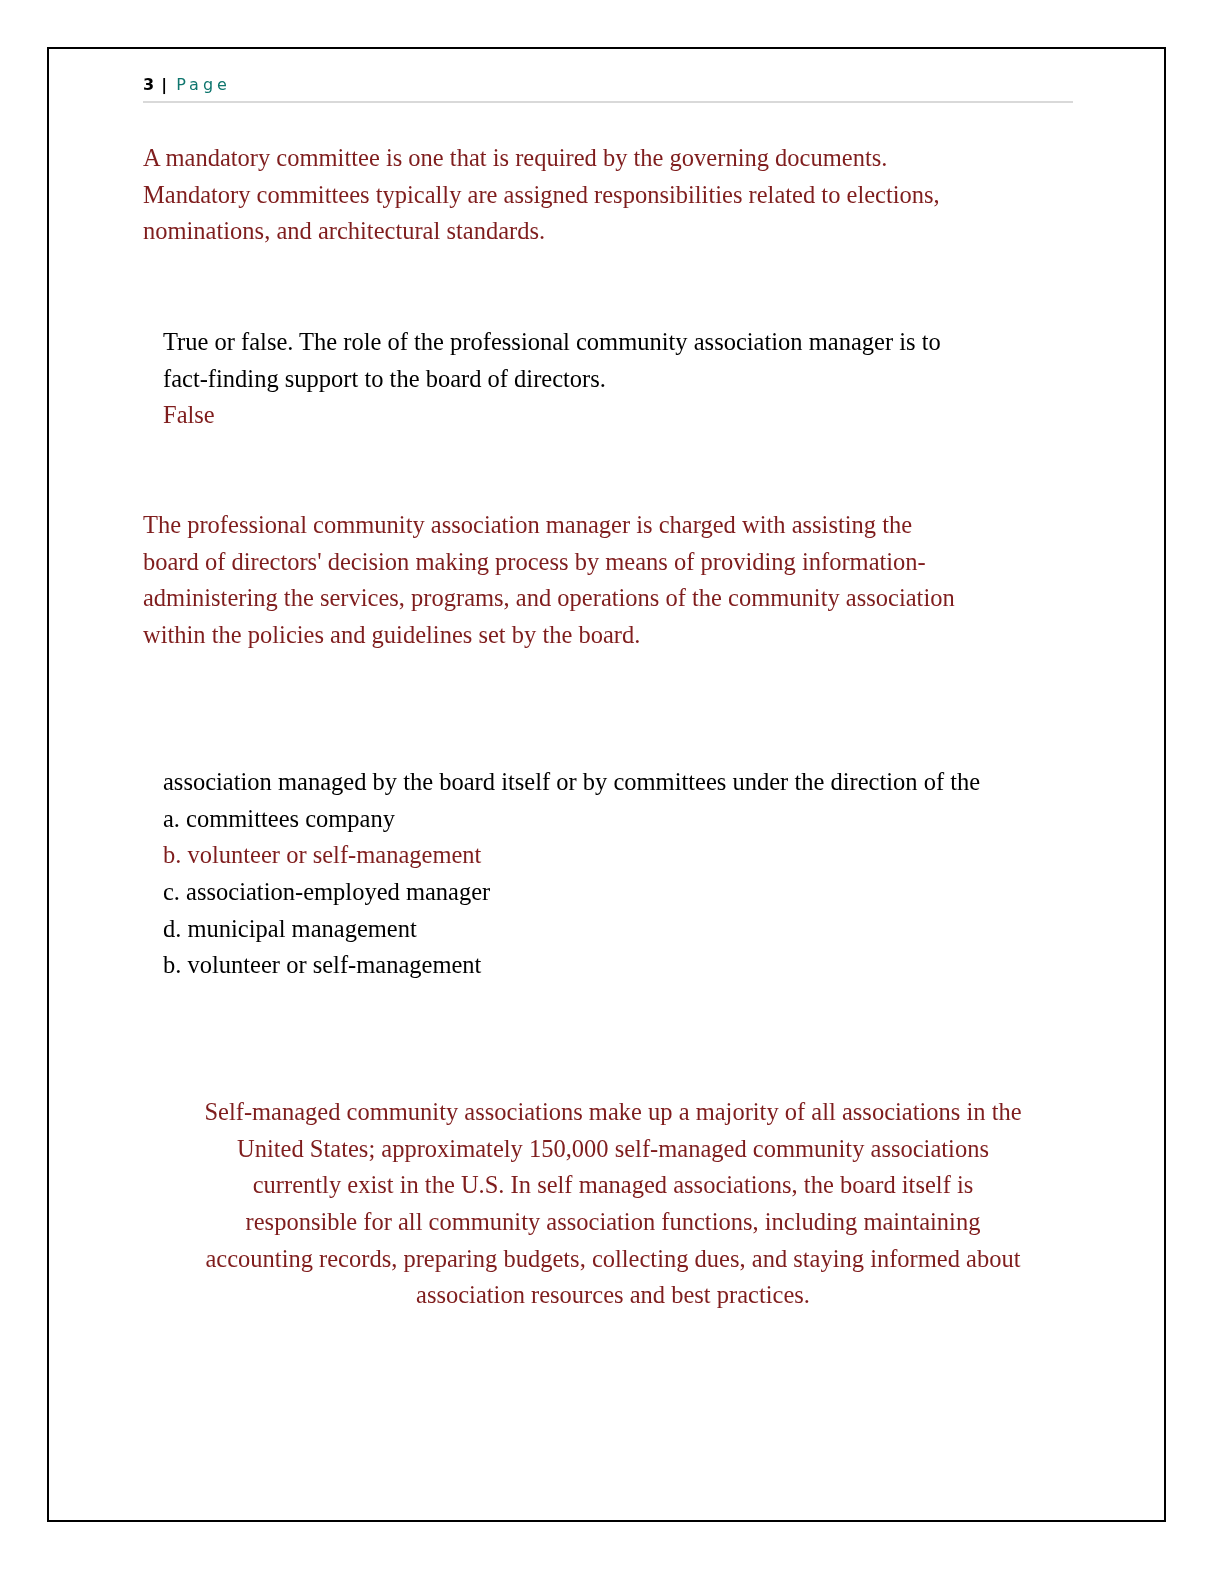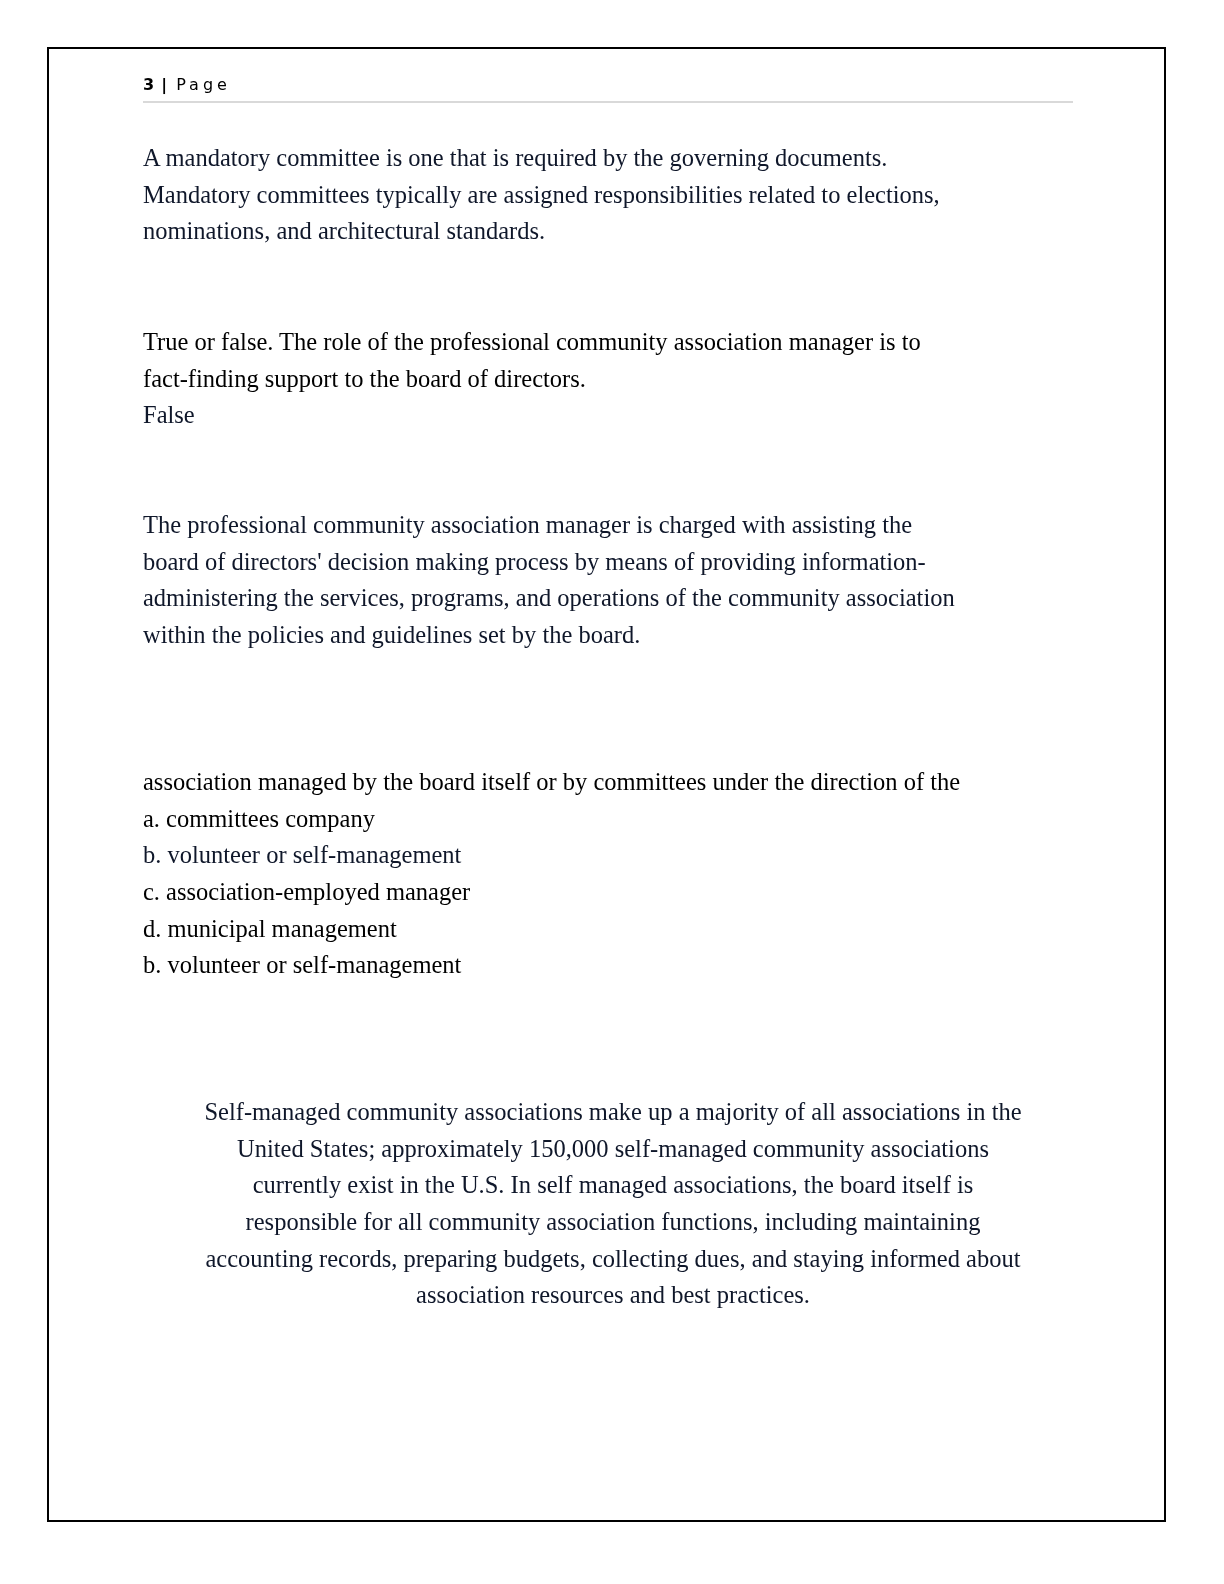--- a/index.html
+++ b/index.html
@@ -15,7 +15,7 @@
     }
     .header .num { font-weight: bold; color: #000; }
     .header .bar { font-weight: bold; color: #000; margin: 0 4px 0 2px; }
-    .header .page-word { color: #000000; letter-spacing: 4px; }
+    .header .page-word { color: #0f766e; letter-spacing: 4px; }
     .block {
       position: absolute; left: 143px; width: 940px;
       font-family: "Liberation Serif", serif; font-size: 24.5px; line-height: 36.7px;

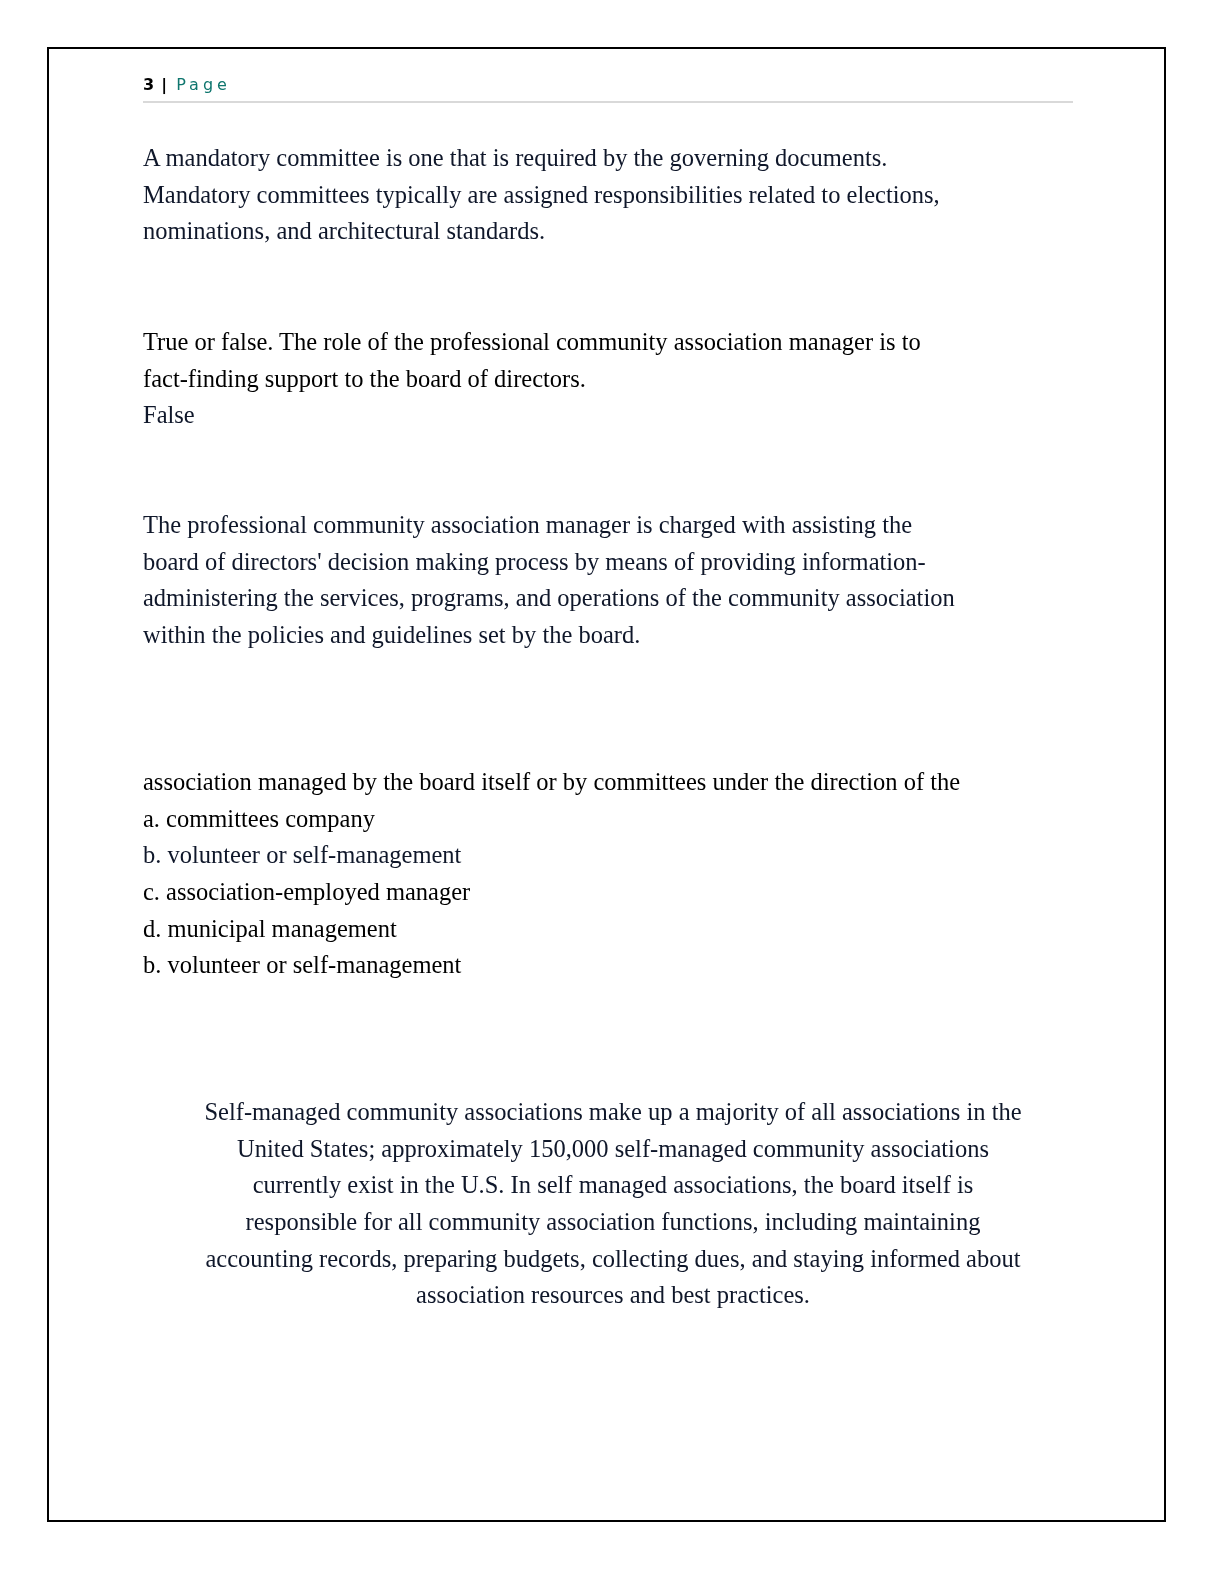--- a/index.html
+++ b/index.html
@@ -22,7 +22,7 @@
       white-space: nowrap;
     }
     .line { display: block; height: 36.7px; }
-    .red { color: #0f172a; }
+    .red { color: #7f1d1d; }
     .black { color: #000000; }
   </style>
 </head>

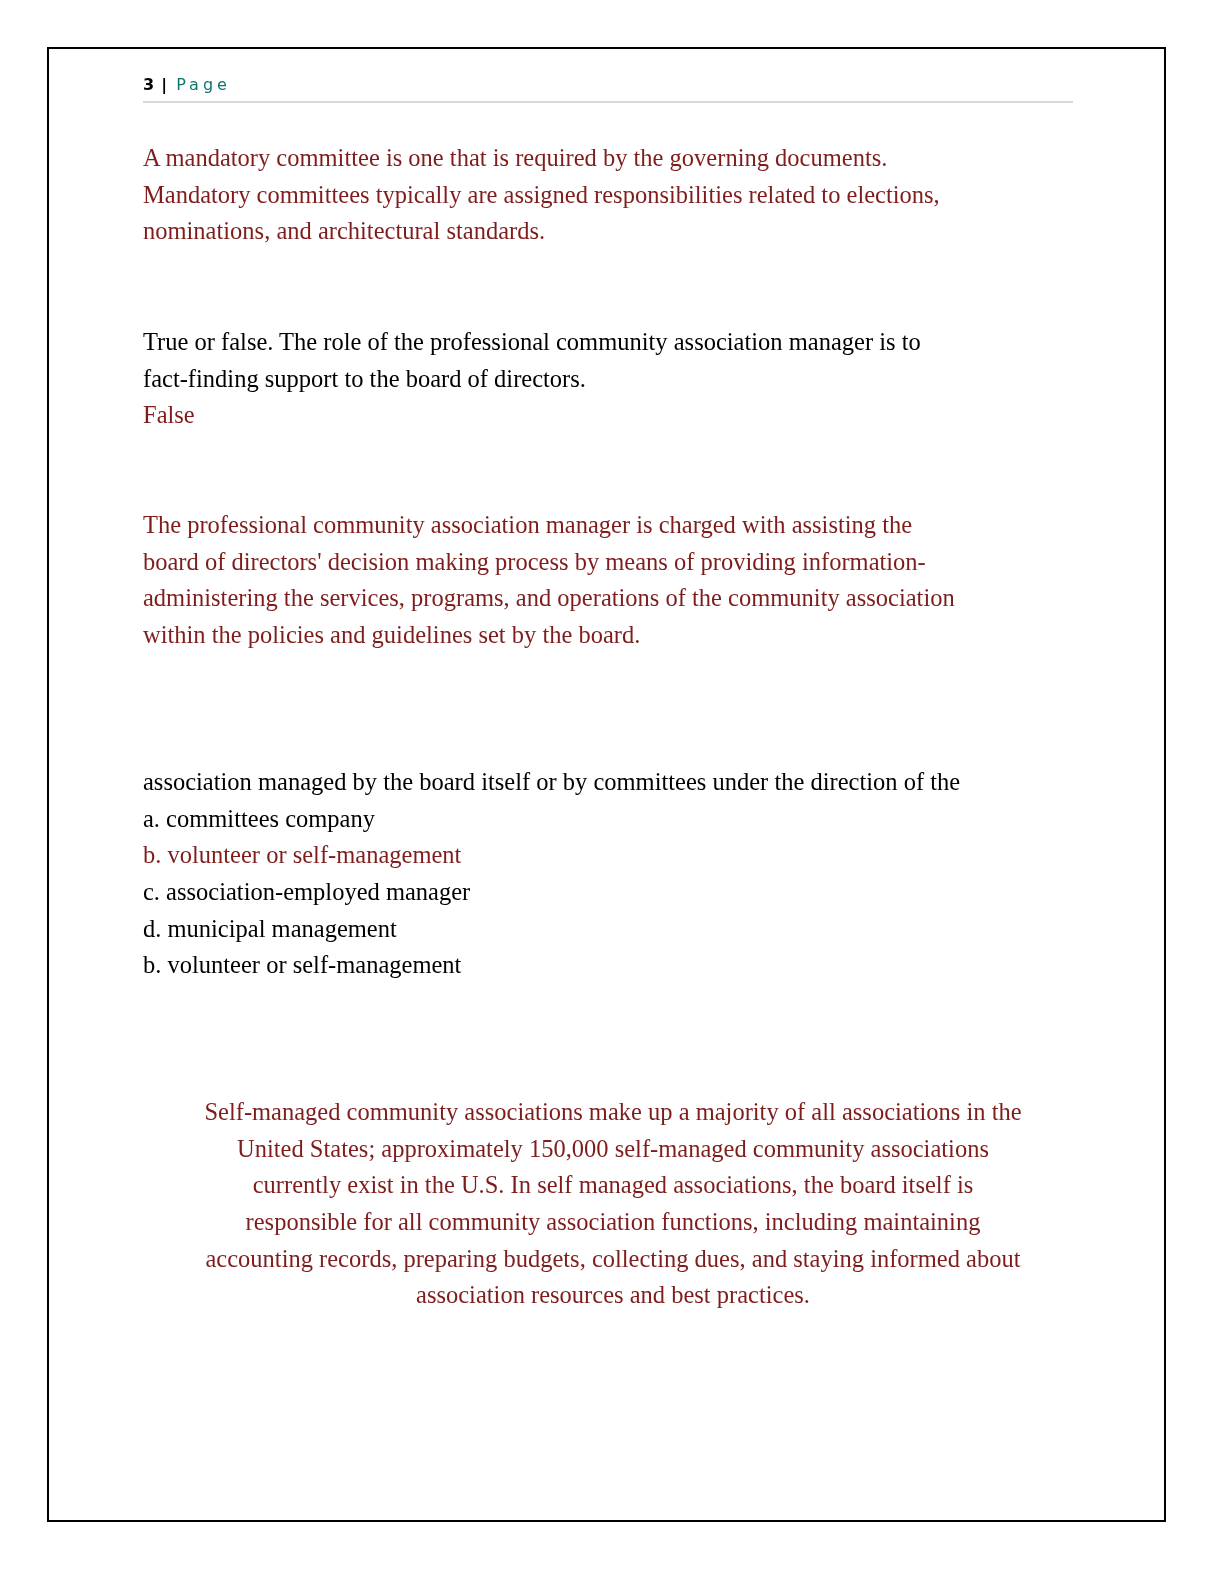--- a/index.html
+++ b/index.html
@@ -23,7 +23,7 @@
     }
     .line { display: block; height: 36.7px; }
     .red { color: #7f1d1d; }
-    .black { color: #000000; }
+    .black { color: #000000; margin-left: 20px; }
   </style>
 </head>
 <body>

